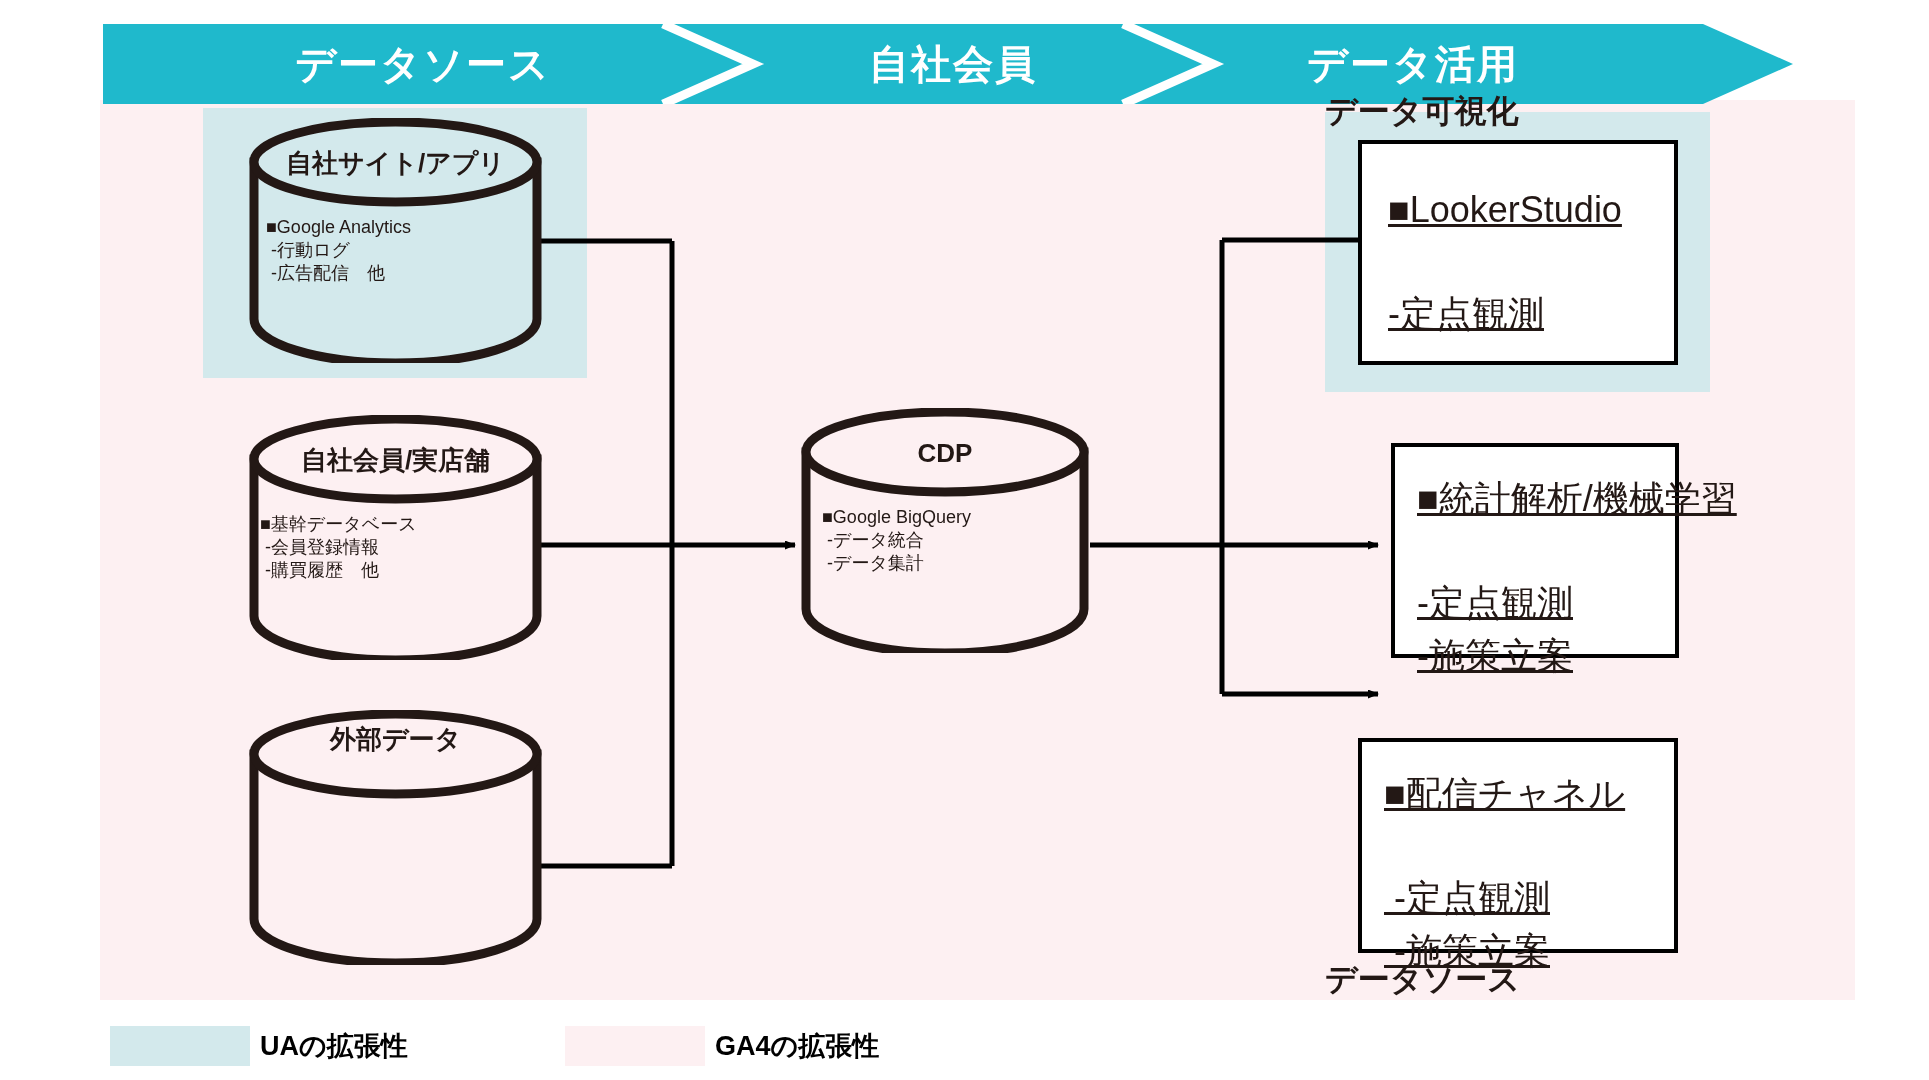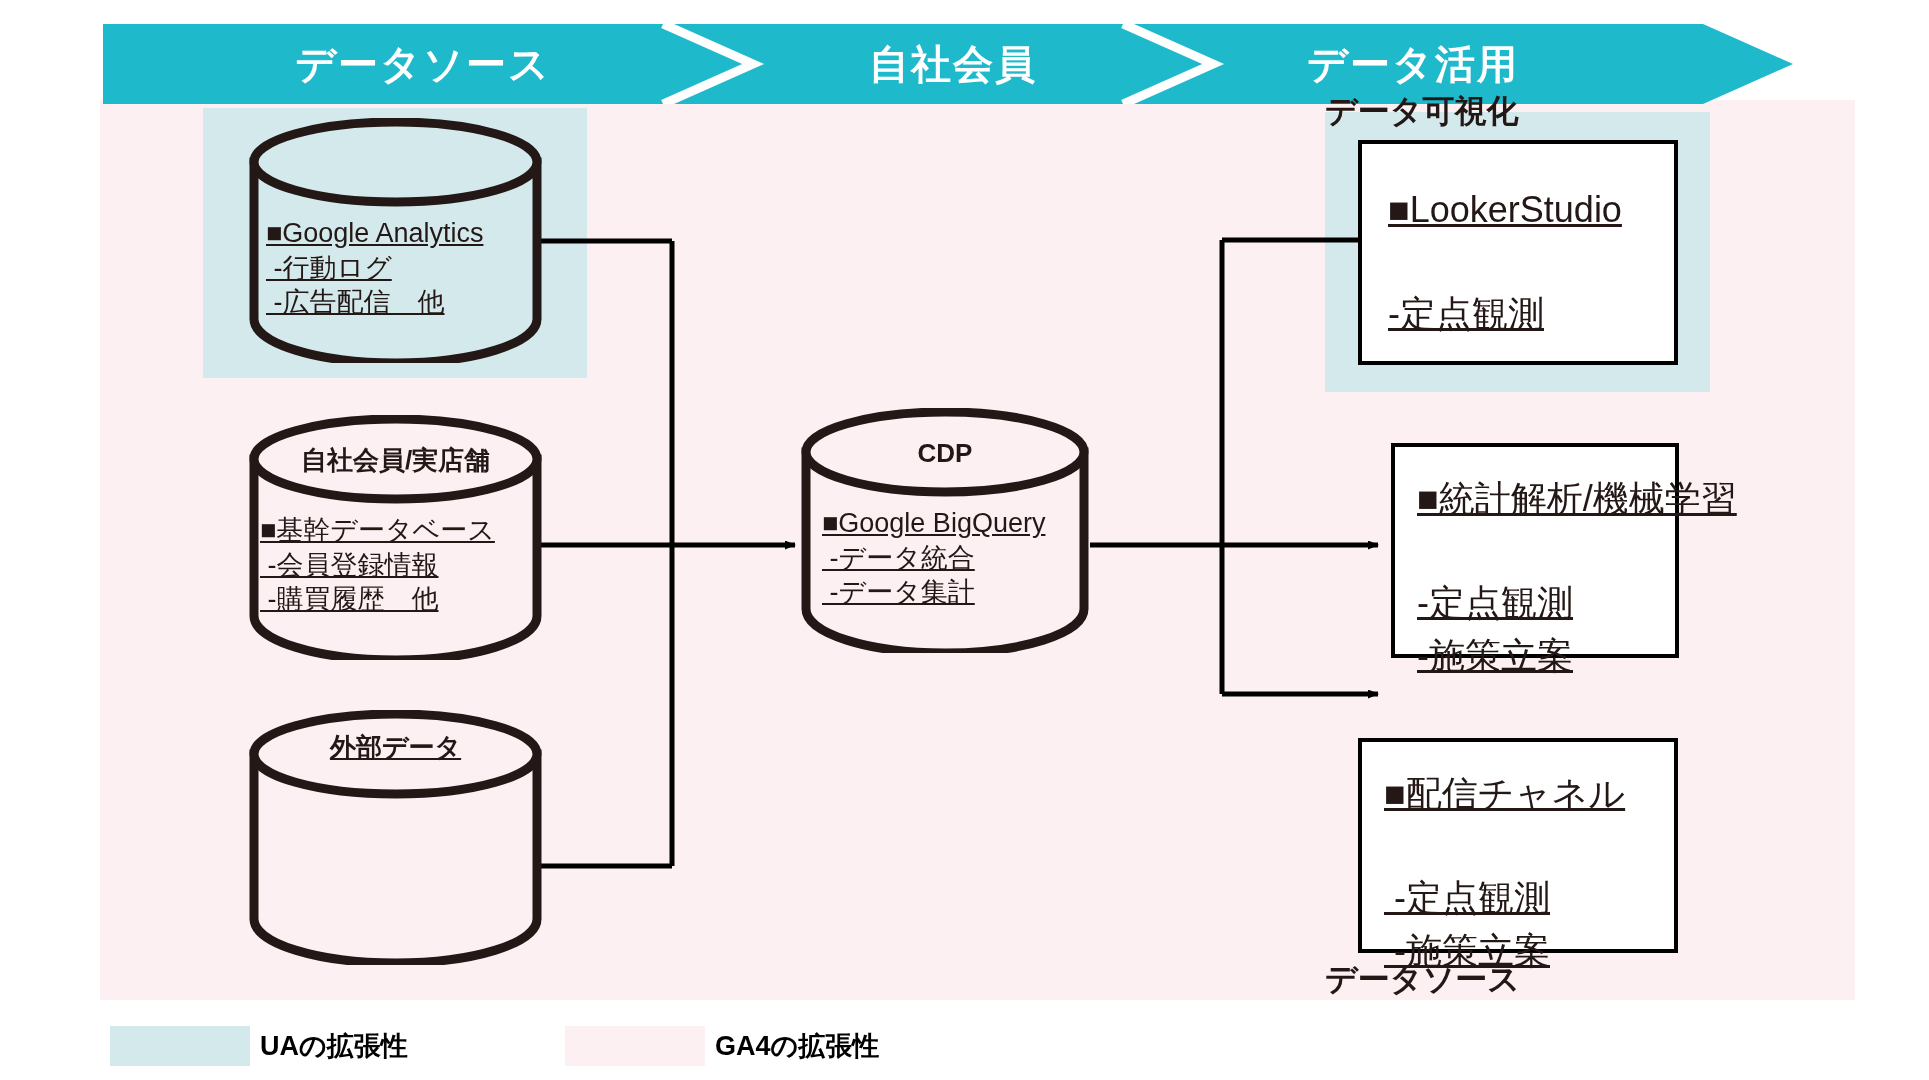--- a/index.html
+++ b/index.html
@@ -197,6 +197,7 @@
       <path d="M6,44 L6,201 A141.5,44 0 0 0 289,201 L289,44 Z" fill="#D3E9EC" stroke="#231815" stroke-width="9"></path>
       <ellipse cx="147.5" cy="44" rx="141.5" ry="40" fill="#D3E9EC" stroke="#231815" stroke-width="9"></ellipse>
     </svg>
+    <div class="cyl-title" style="top:28px;">自社サイト/アプリ</div>
     <div class="cyl-body" style="left:18px; top:98px;">■Google Analytics
  -行動ログ
  -広告配信　他</div>

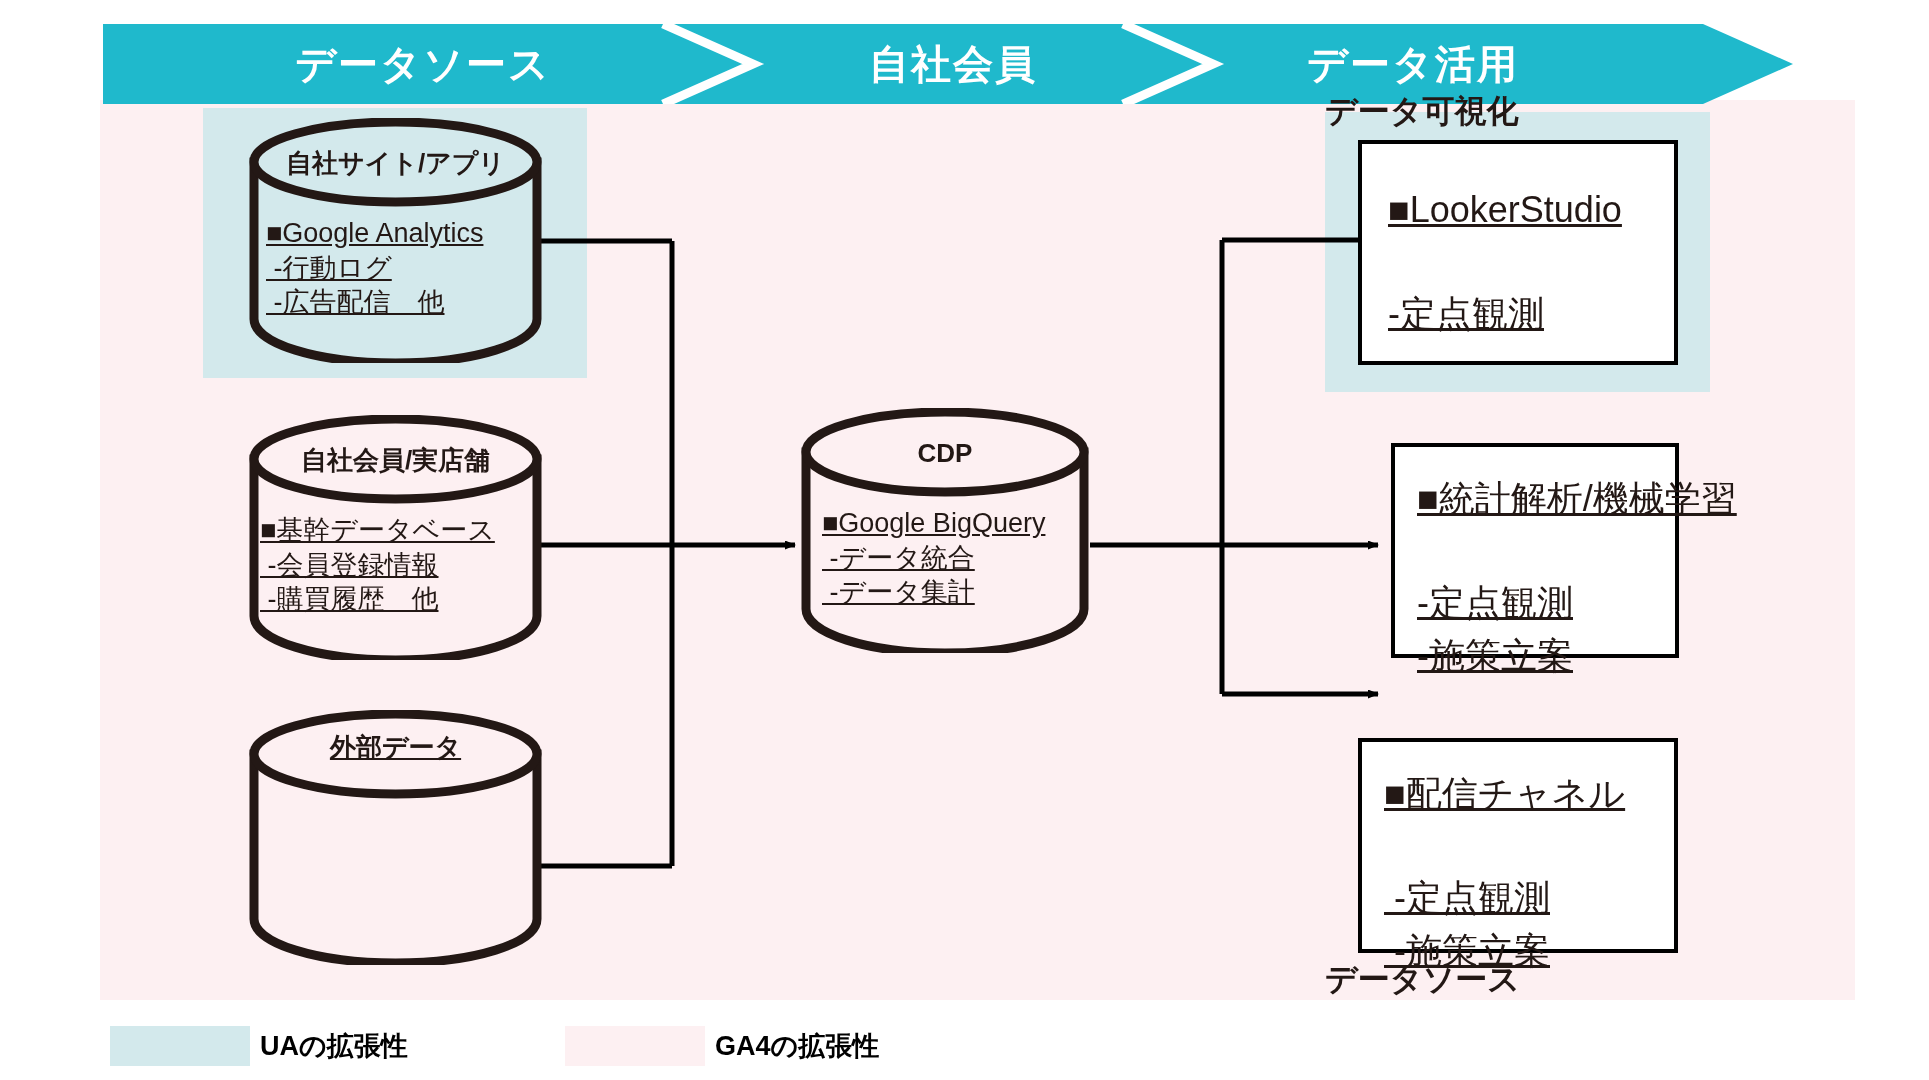--- a/index.html
+++ b/index.html
@@ -90,10 +90,9 @@
   }
   .cyl-body {
     position: absolute;
-    font-size: 27px;
+    font-size: 18px;
     line-height: 1.28;
     white-space: pre;
-    text-decoration: underline;
   }
 
   

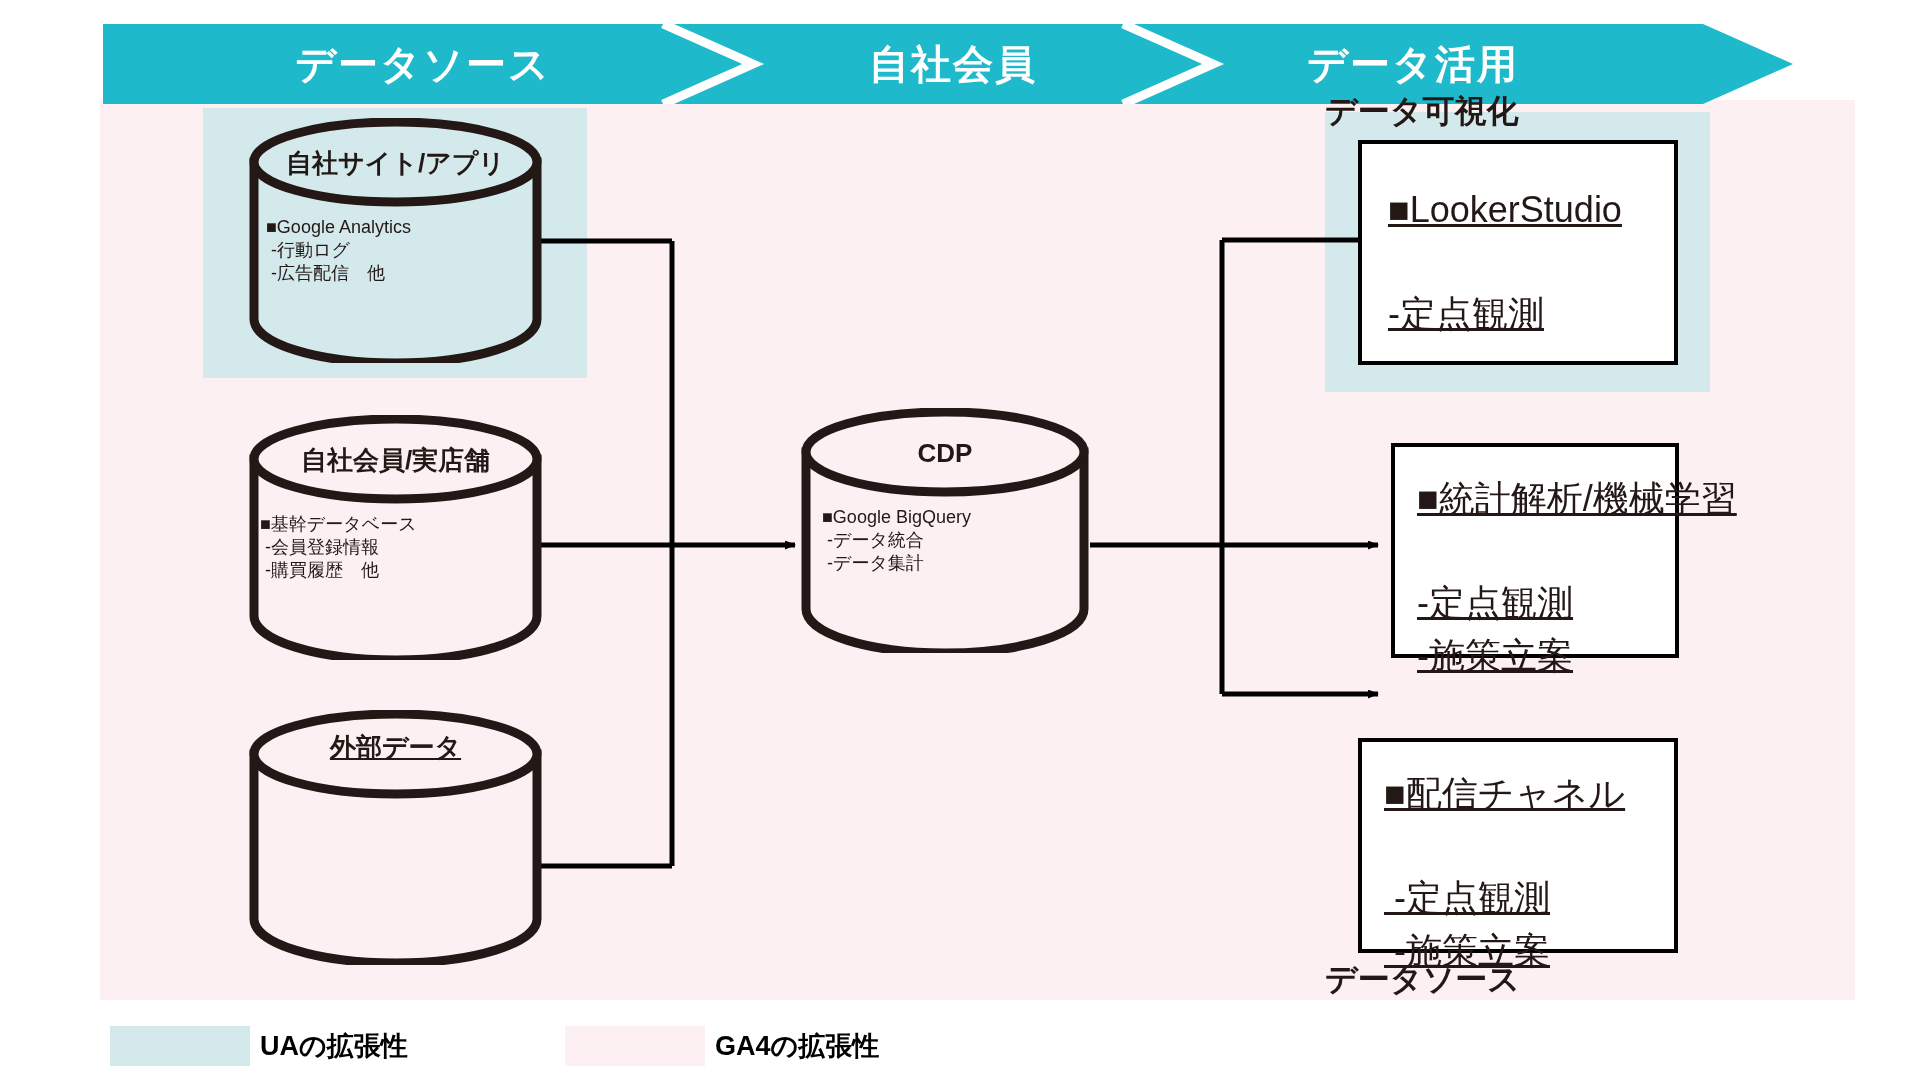--- a/index.html
+++ b/index.html
@@ -218,7 +218,7 @@
       <path d="M6,44 L6,209 A141.5,44 0 0 0 289,209 L289,44 Z" fill="#FDF0F2" stroke="#231815" stroke-width="9"></path>
       <ellipse cx="147.5" cy="44" rx="141.5" ry="40" fill="#FDF0F2" stroke="#231815" stroke-width="9"></ellipse>
     </svg>
-    <div class="cyl-title" style="top:20px;text-decoration:underline;">外部データ</div>
+    <div class="cyl-title" style="top:12px;">外部データ</div>
   </div>
 
   <div class="cyl" style="left:800px; top:408px; width:290px; height:245px;">

